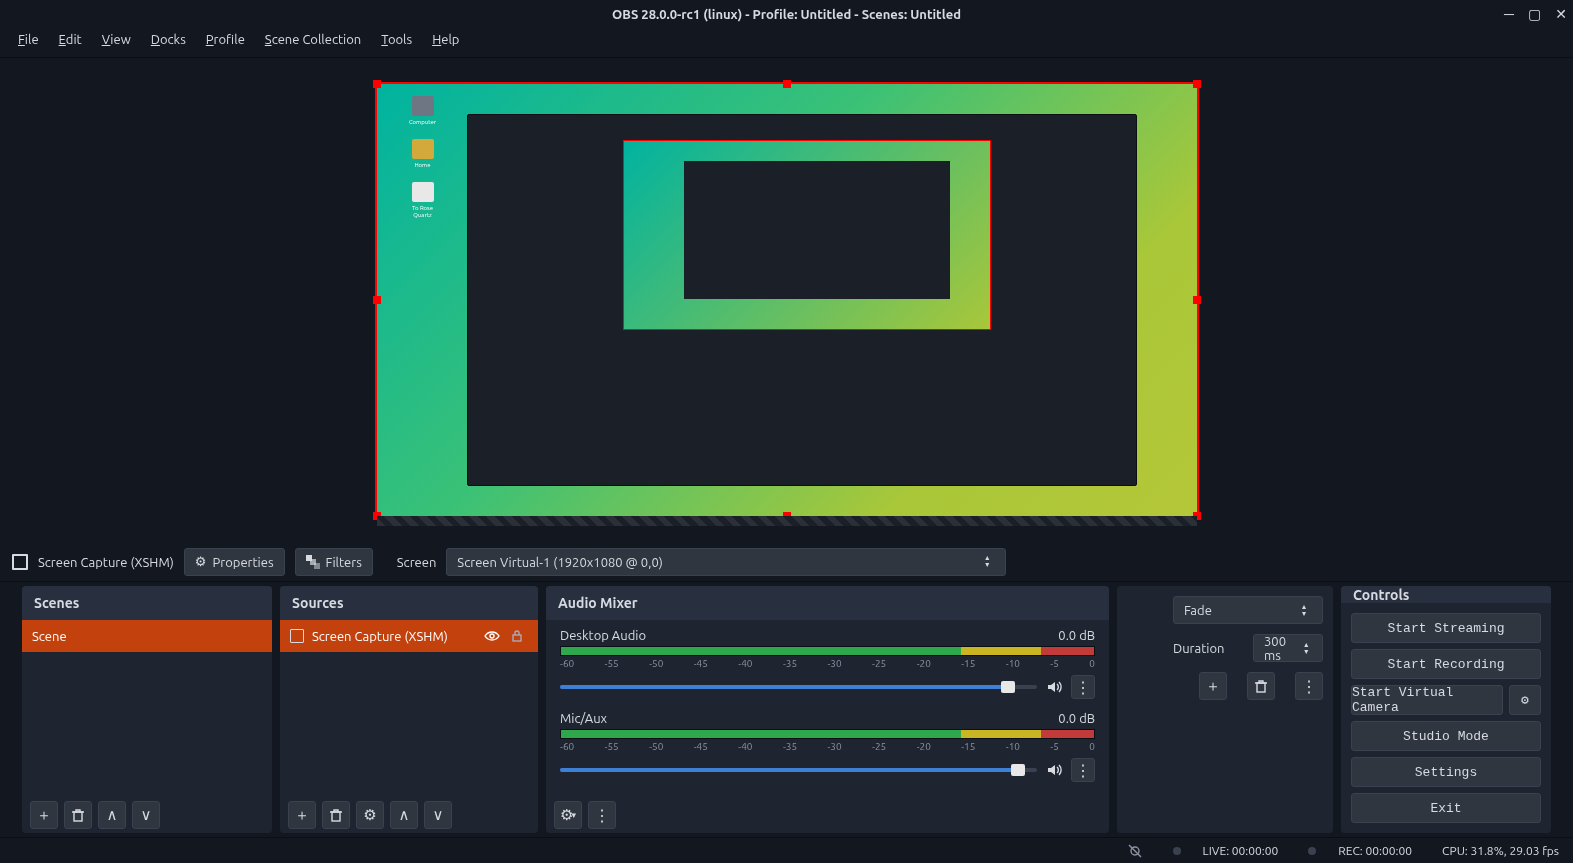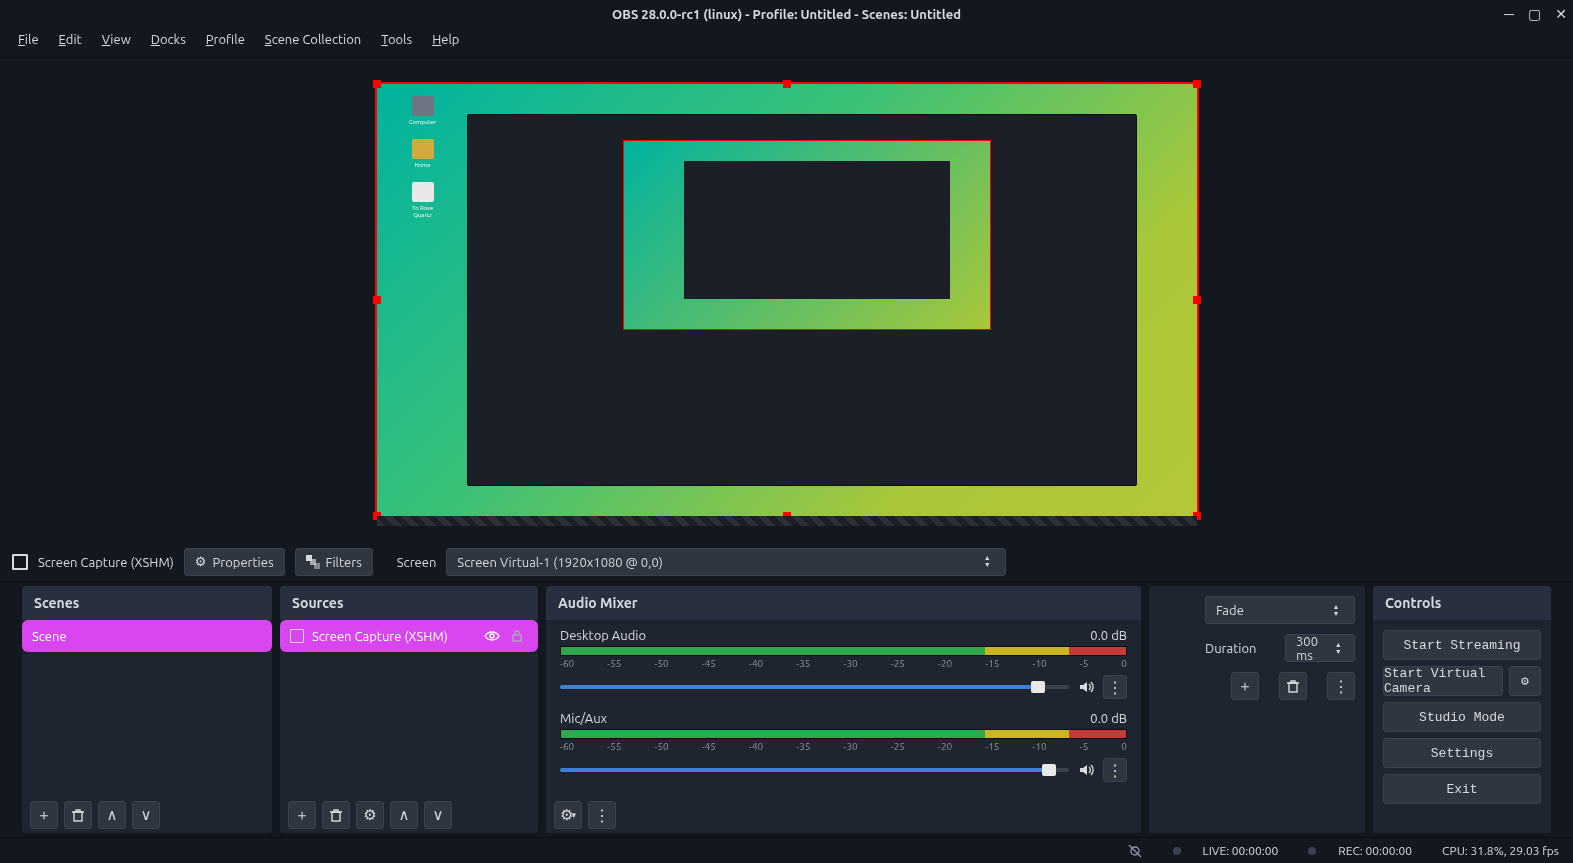--- a/index.html
+++ b/index.html
@@ -86,7 +86,7 @@
   background:#1f2530; border-radius:4px; display:flex; flex-direction:column; overflow:hidden;
 }
 .dock-scenes{width:250px}.dock-sources{width:258px}.dock-mixer{flex:1}
-.dock-trans{width:216px}.dock-controls{width:178px}
+.dock-trans{width:216px}.dock-controls{width:210px}
 .dock-header {
   height:34px; background:#283040; display:flex; align-items:center; padding:0 12px;
   font-weight:600; font-size:14px;

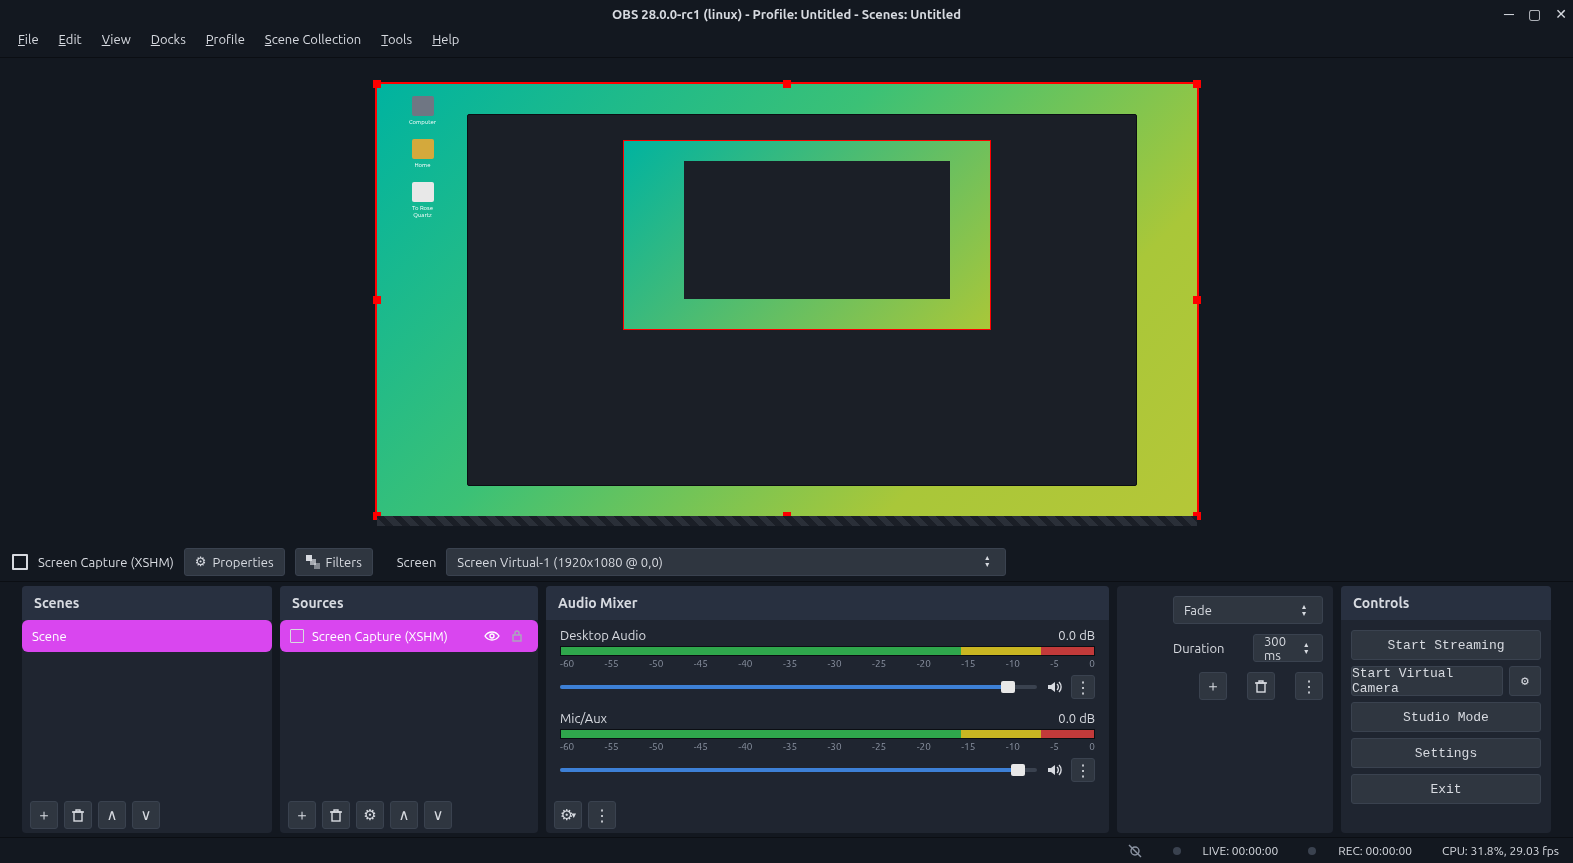--- a/index.html
+++ b/index.html
@@ -101,7 +101,7 @@
 .list-item {
   height:32px; display:flex; align-items:center; padding:0 10px; gap:8px;
 }
-.list-item.selected { background:#d946ef; color:#fff;border-radius:6px; }
+.list-item.selected { background:#c2410c; color:#fff; }
 .src-eye, .src-lock { width:18px; text-align:center; }
 .src-lock { color:#8b93a2; }
 

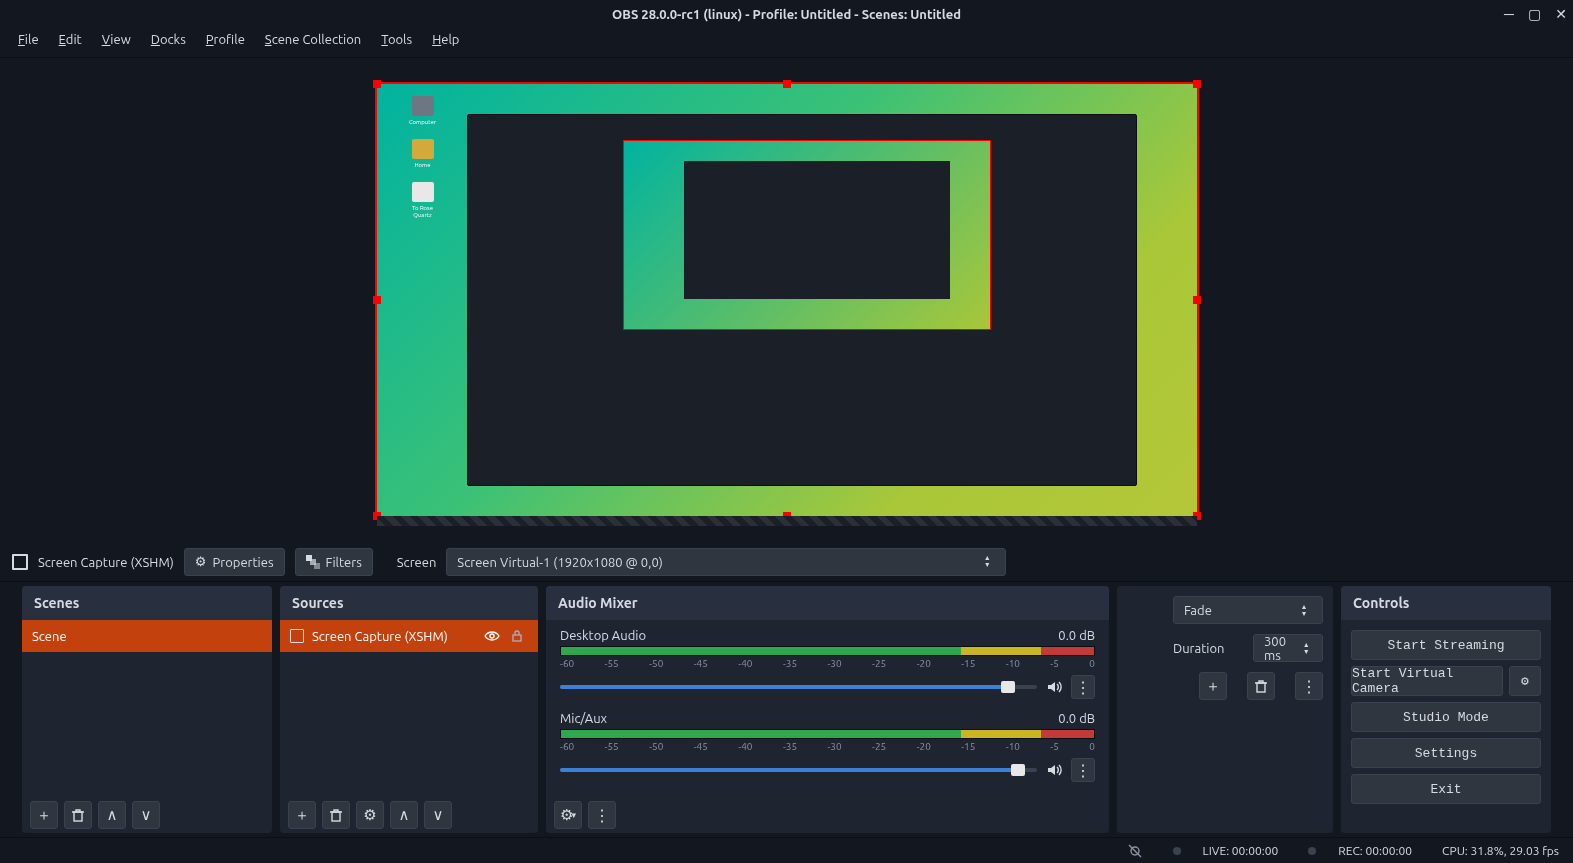--- a/index.html
+++ b/index.html
@@ -399,6 +399,7 @@
     <div class="dock-header">Controls</div>
     <div class="ctl-body">
       <div class="ctl-btn">Start Streaming</div>
+      <div class="ctl-btn">Start Recording</div>
       <div class="ctl-row">
         <div class="ctl-btn">Start Virtual Camera</div>
         <div class="ctl-btn" style="width:32px">⚙</div>

